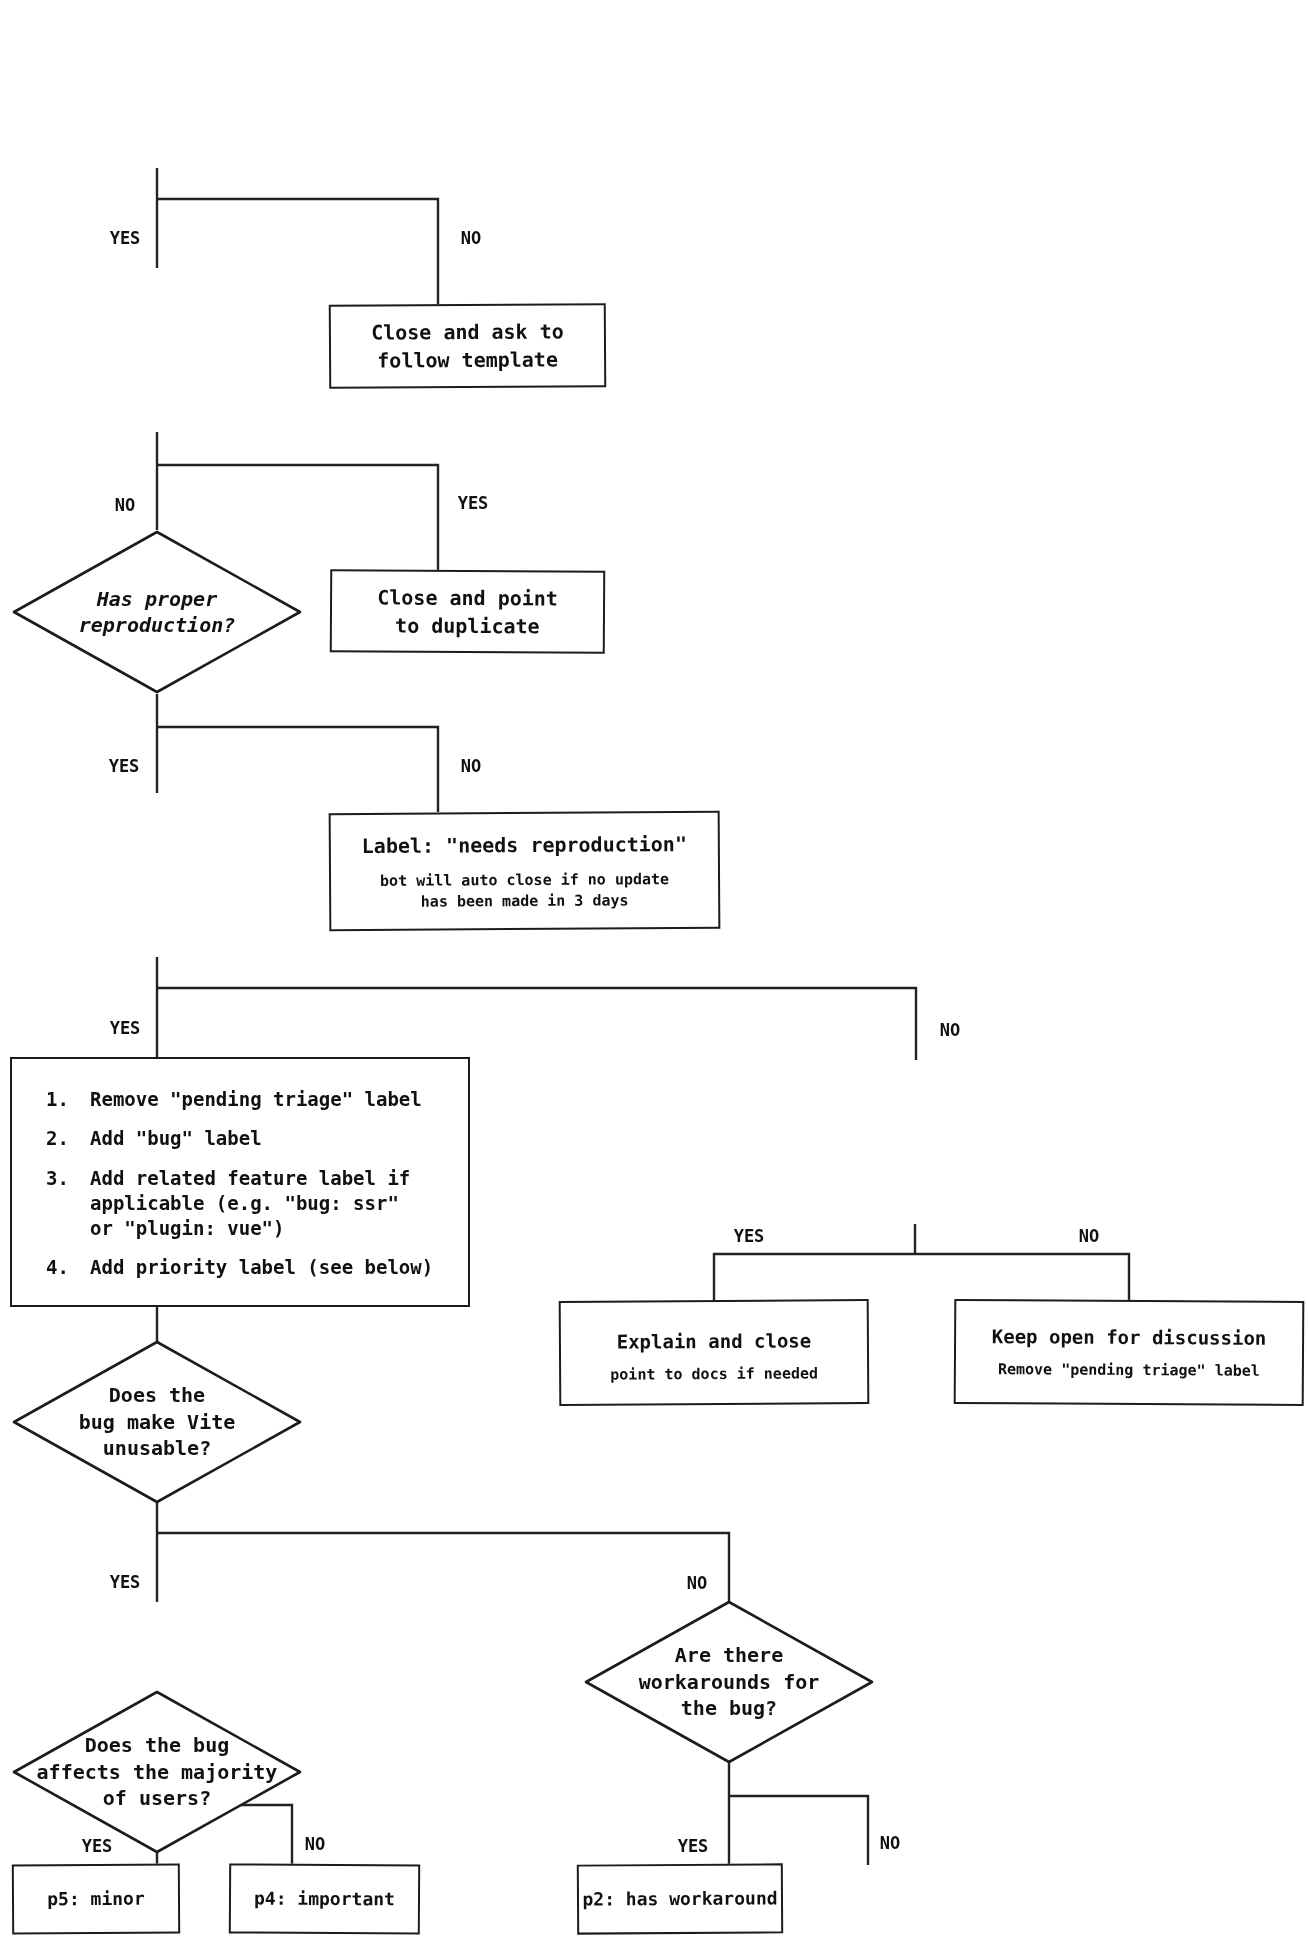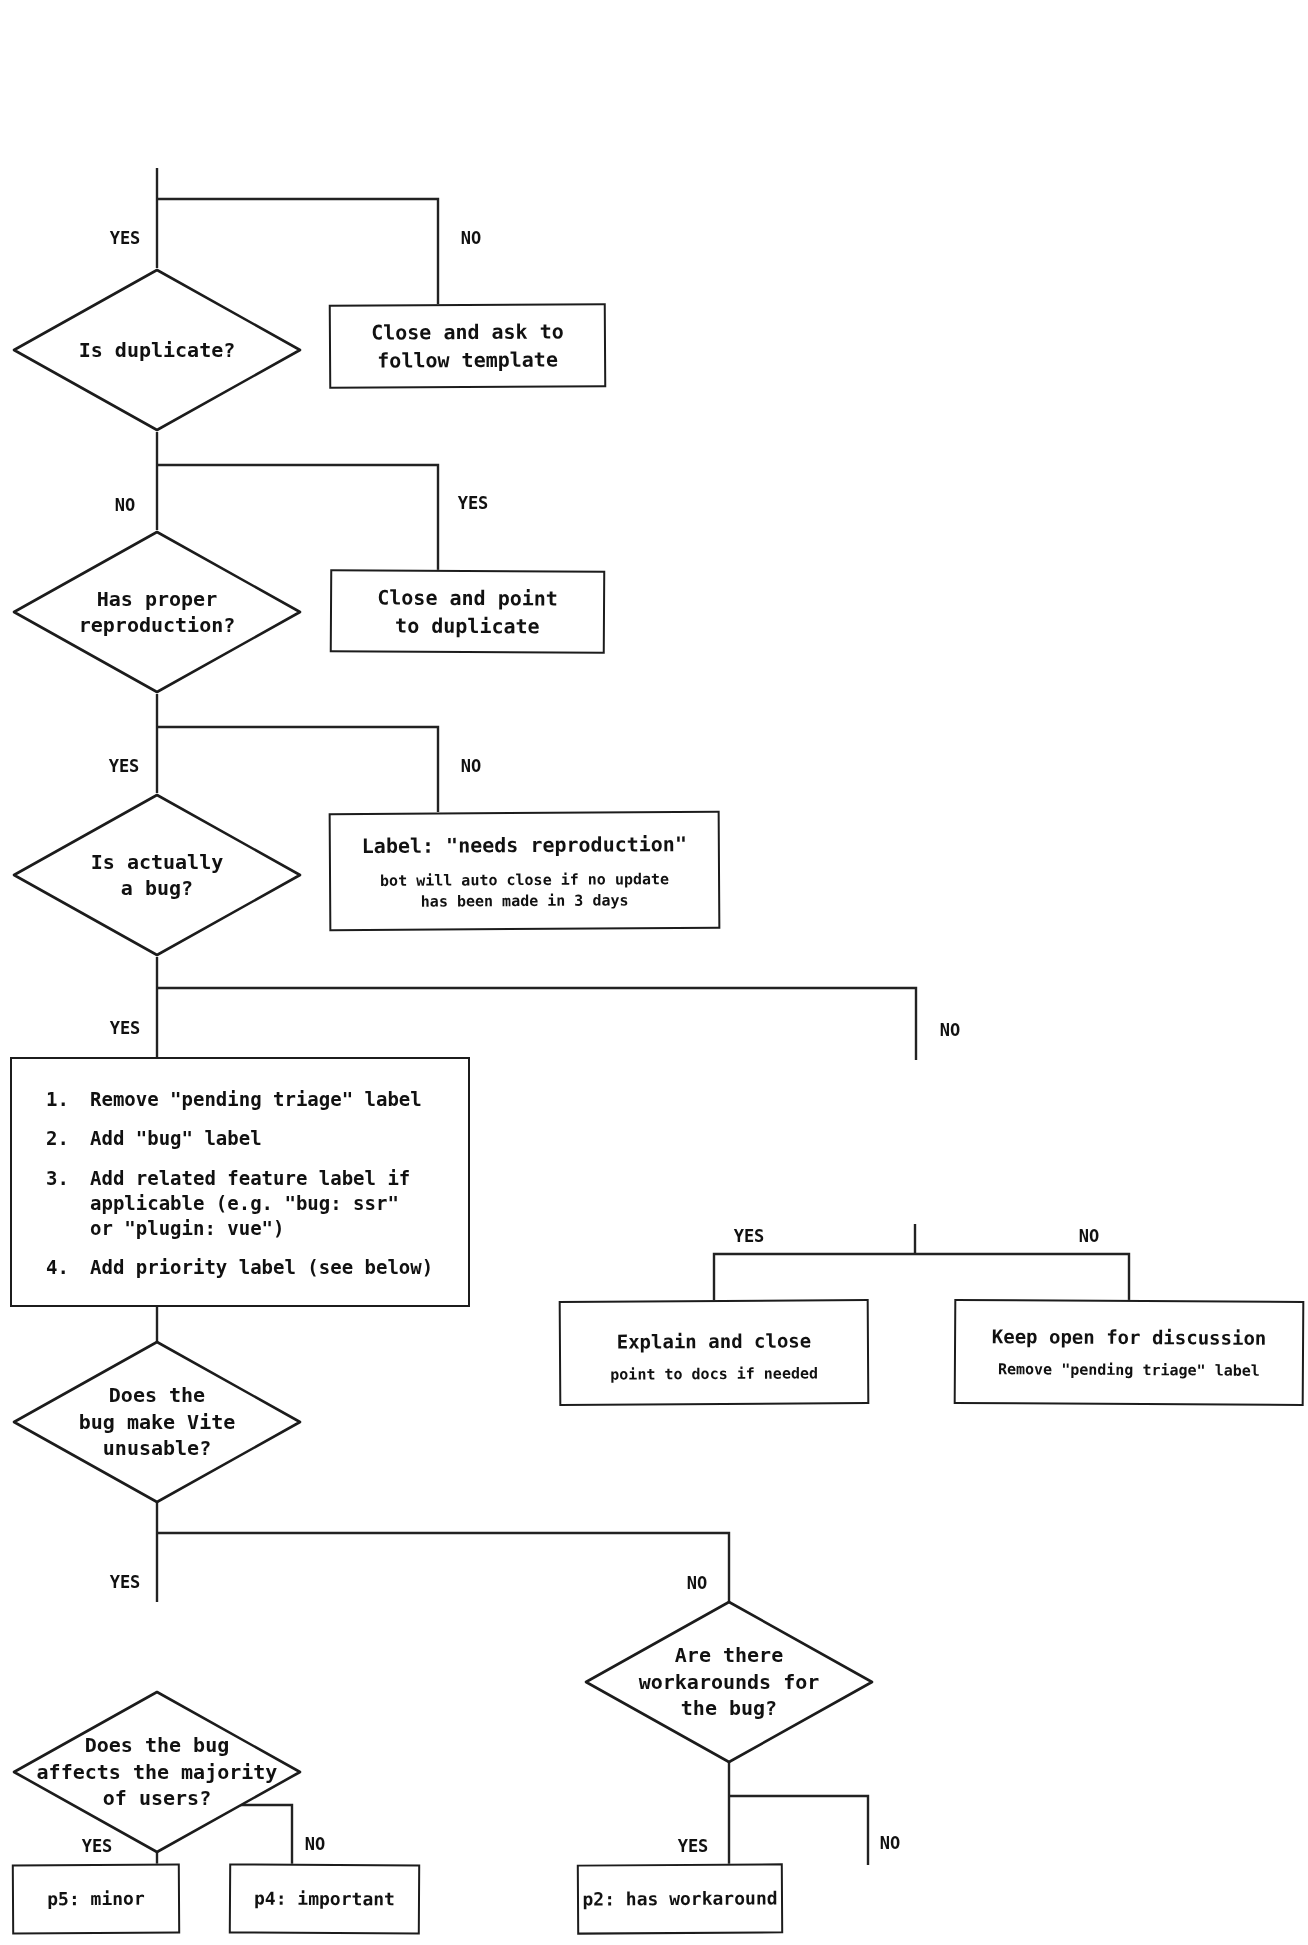--- a/index.html
+++ b/index.html
@@ -51,12 +51,6 @@
   </svg>
 
 
-  <div class="diamond" style="left:12px;top:268px;">
-    <svg viewBox="0 0 290 164">
-        <polygon points="145,2 288,82 145,162 2,82"></polygon>
-      </svg>
-    <div class="dlabel">Is duplicate?</div>
-  </div>
 
   <div class="diamond" style="left:12px;top:530px;">
     <svg viewBox="0 0 290 164">

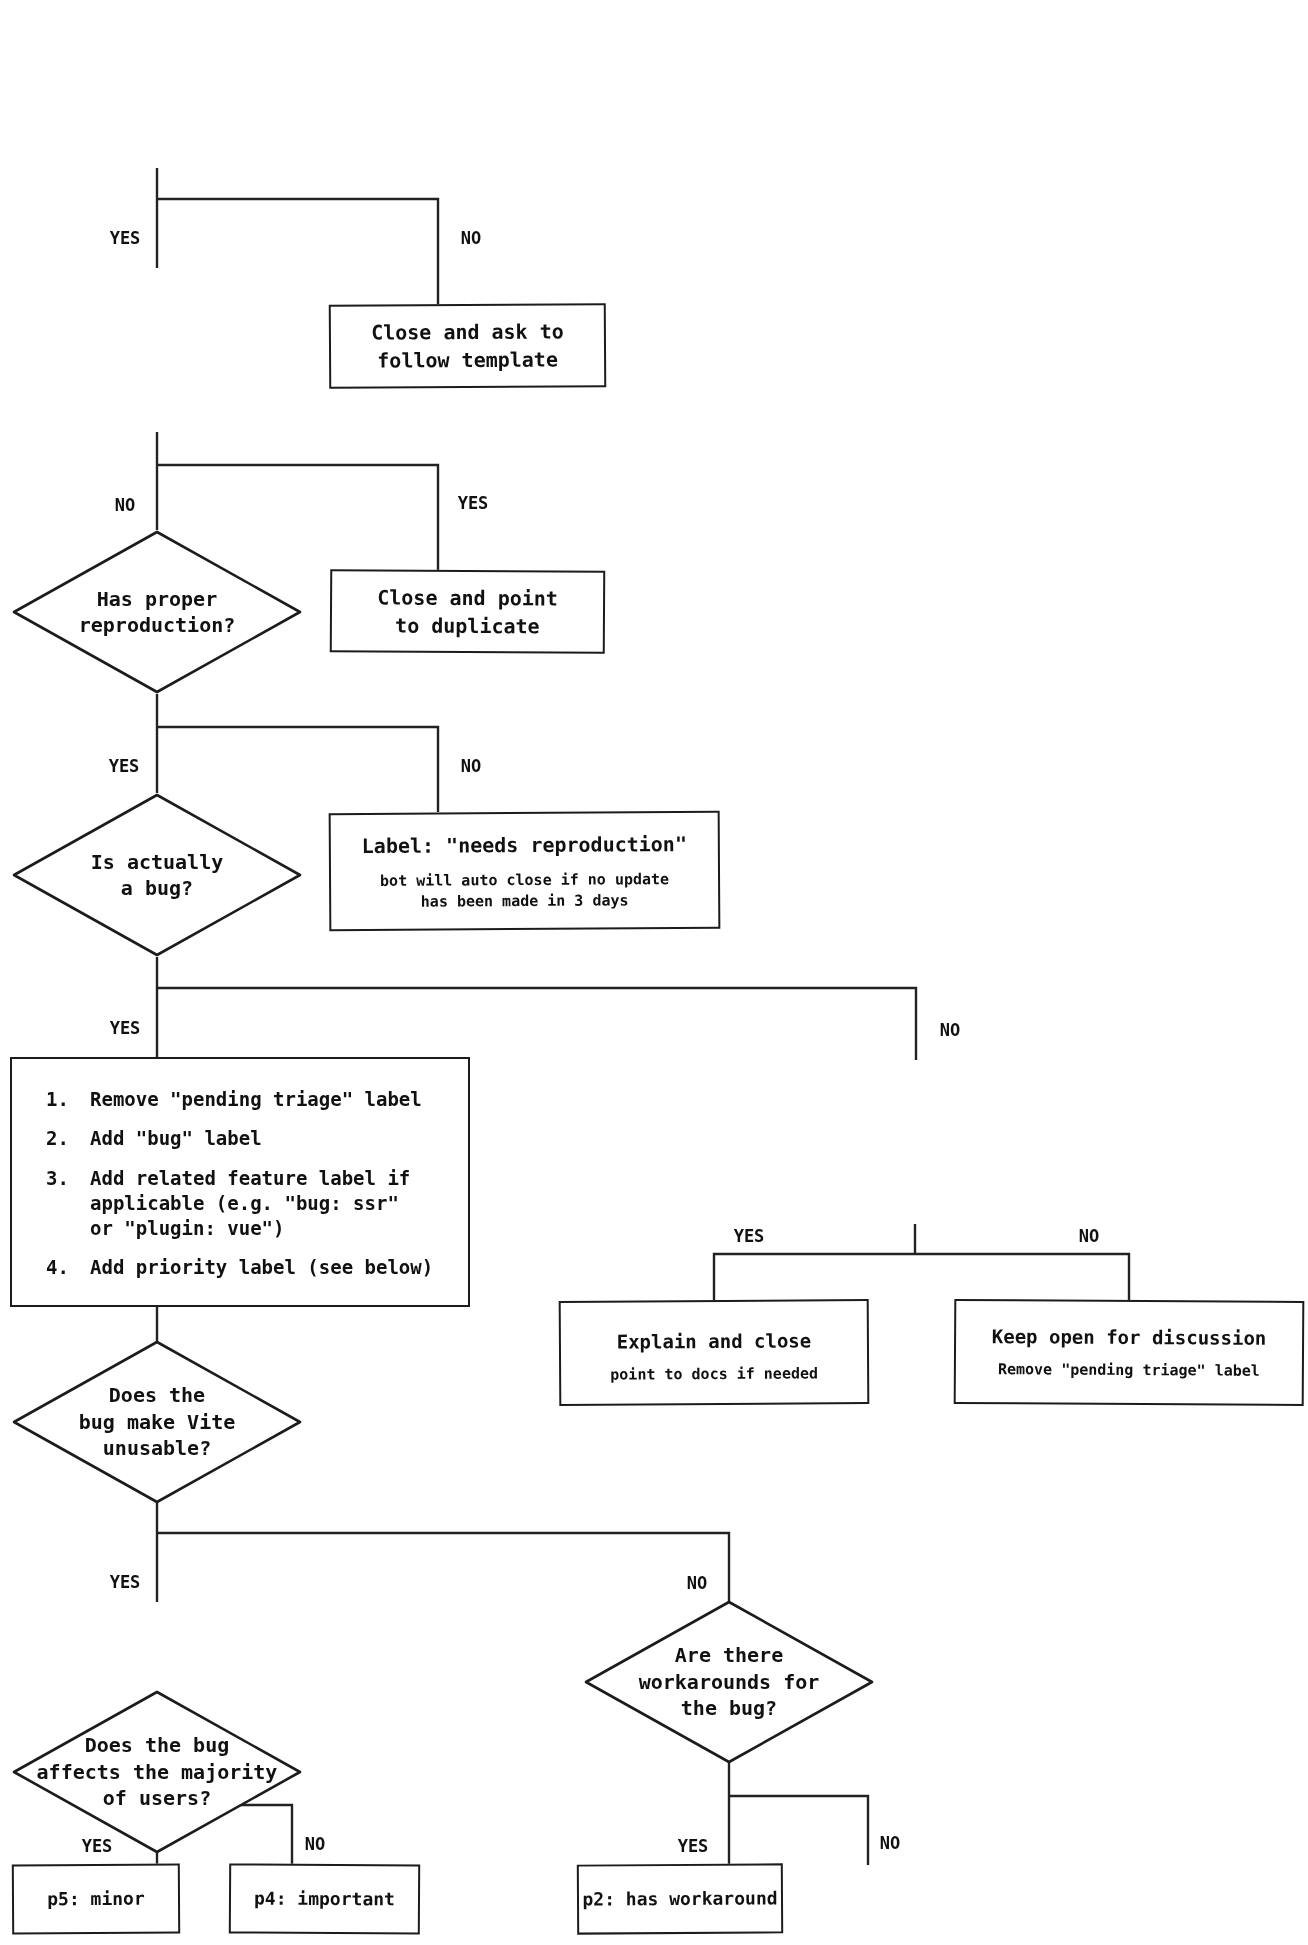--- a/index.html
+++ b/index.html
@@ -52,7 +52,7 @@
 
 
 
-  <div class="diamond" style="left:12px;top:530px;">
+  <div class="diamond" style="left:12px;top:530px;font-style:italic;">
     <svg viewBox="0 0 290 164">
         <polygon points="145,2 288,82 145,162 2,82"></polygon>
       </svg>

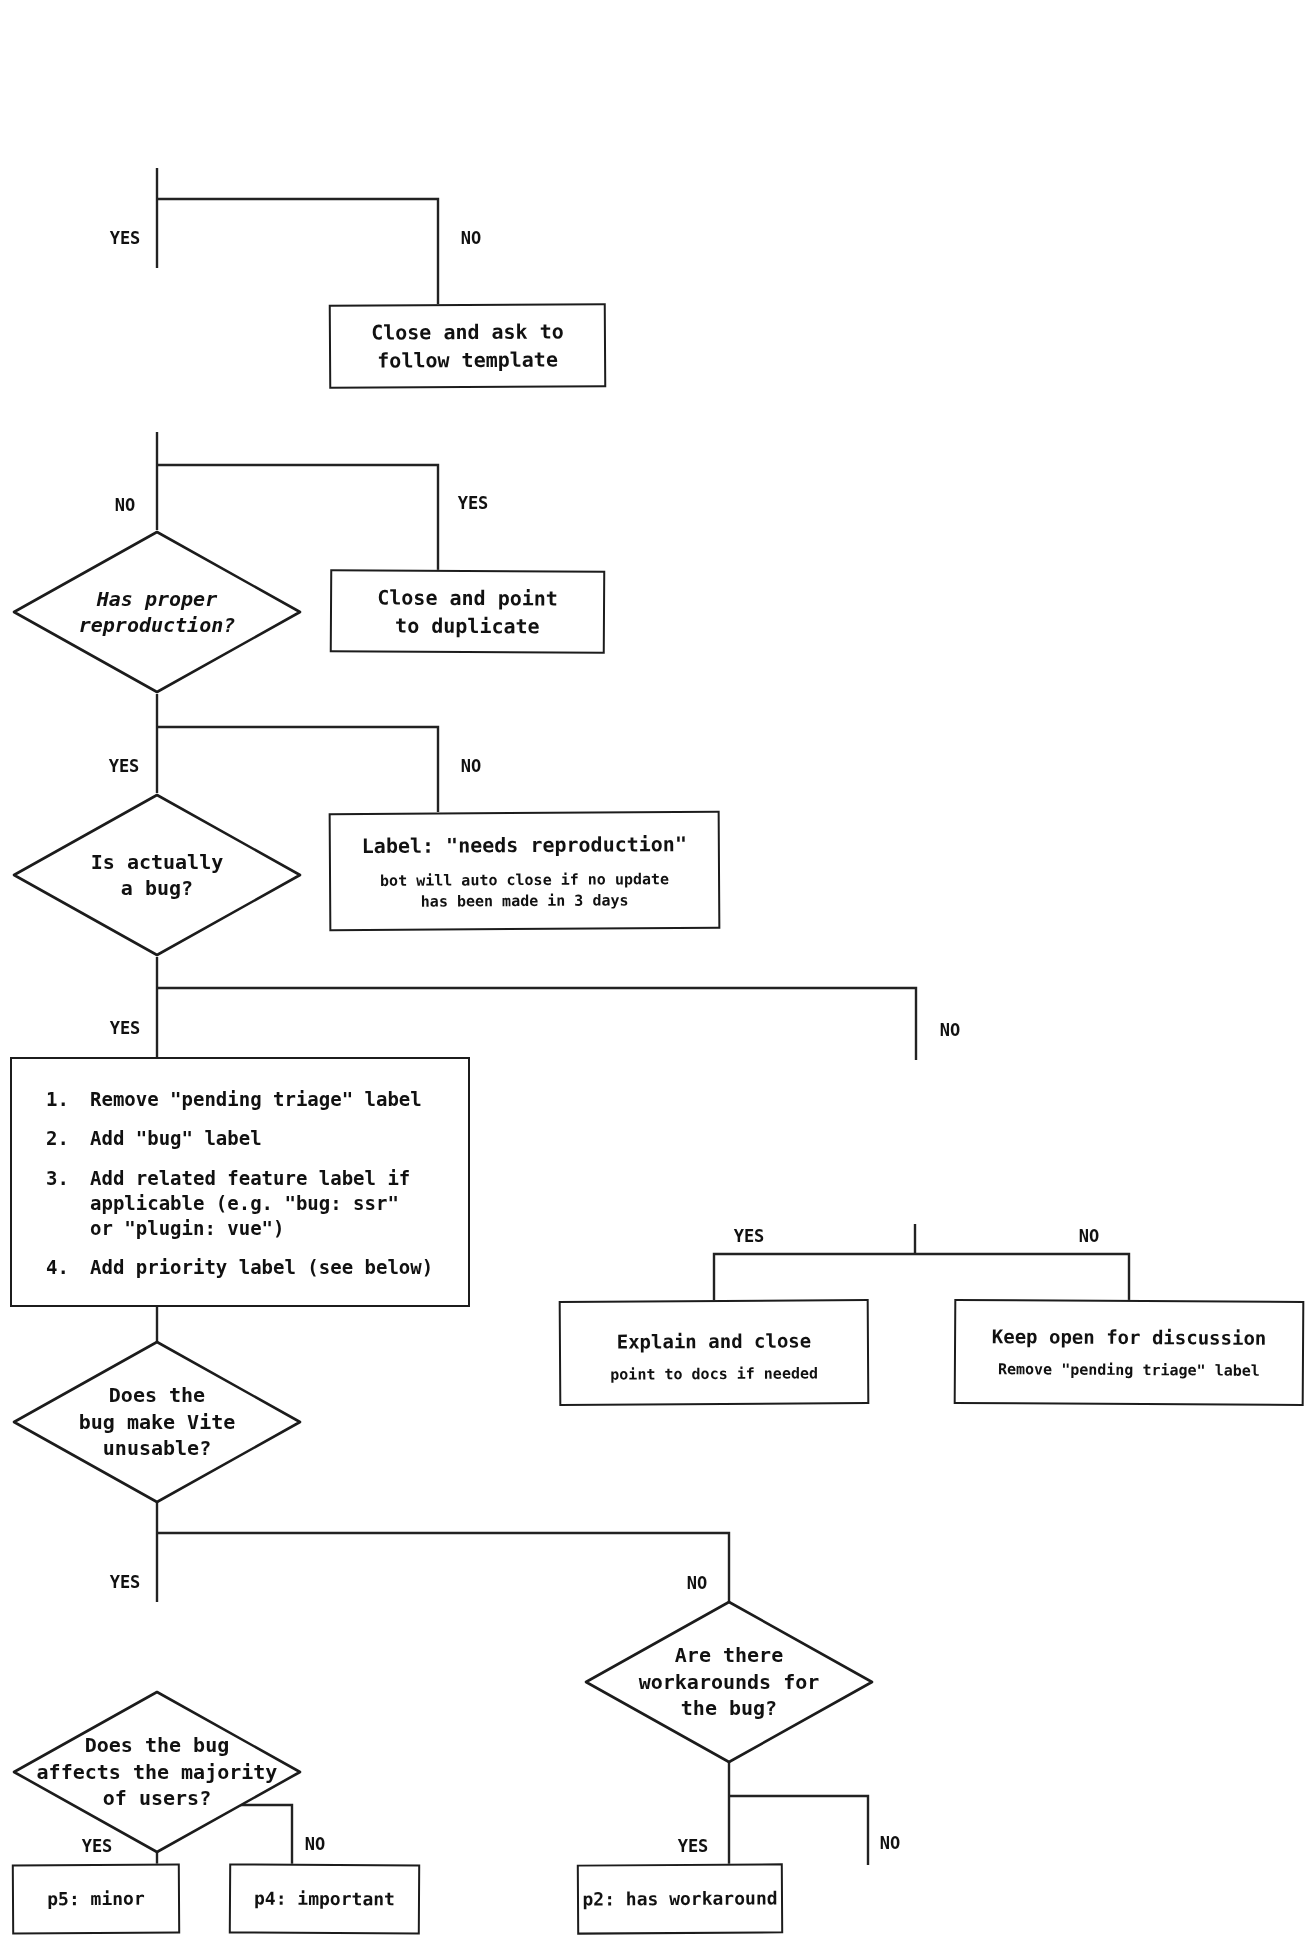--- a/index.html
+++ b/index.html
@@ -60,13 +60,6 @@
 reproduction?</div>
   </div>
 
-  <div class="diamond" style="left:12px;top:793px;">
-    <svg viewBox="0 0 290 164">
-        <polygon points="145,2 288,82 145,162 2,82"></polygon>
-      </svg>
-    <div class="dlabel">Is actually
-a bug?</div>
-  </div>
 
 
   <div class="diamond" style="left:12px;top:1340px;">

